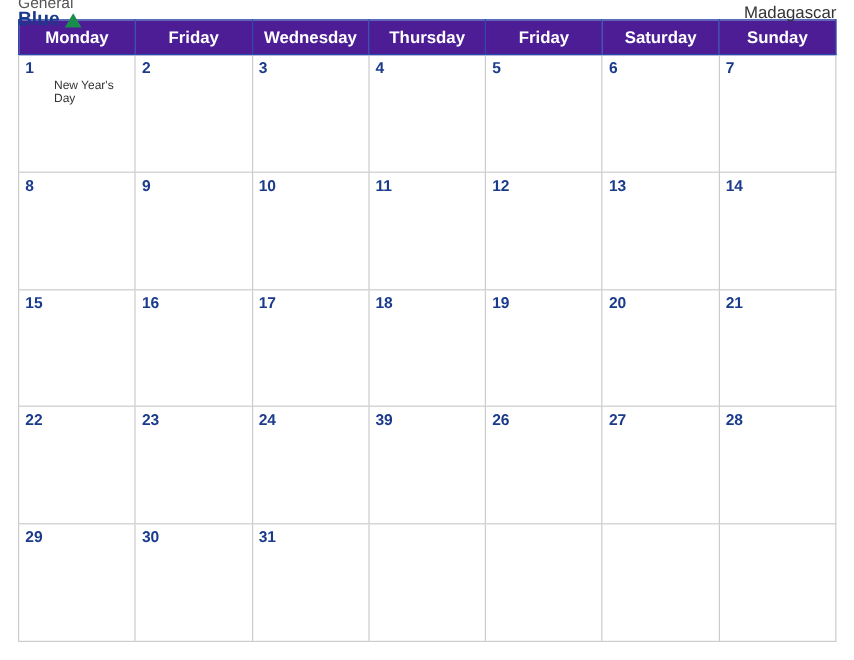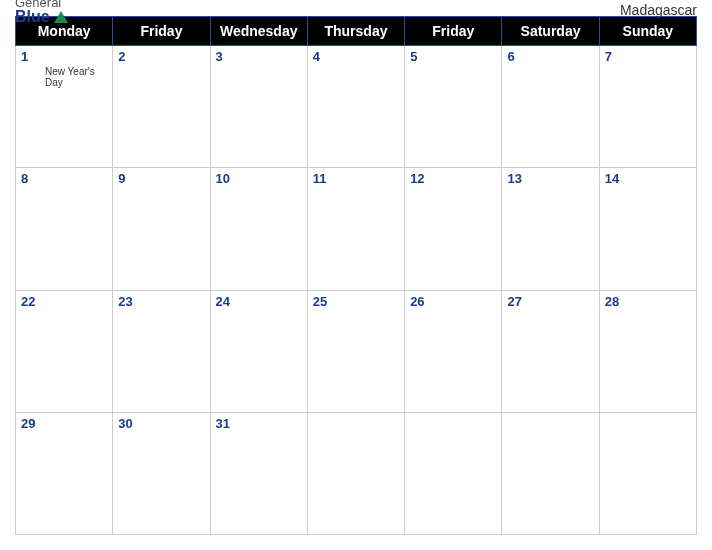--- a/index.html
+++ b/index.html
@@ -68,7 +68,7 @@
       flex: 1;
     }
     .calendar th {
-      background-color: #000000;
+      background-color: #4c1d95;
       color: white;
       text-align: center;
       padding: 6px 4px;

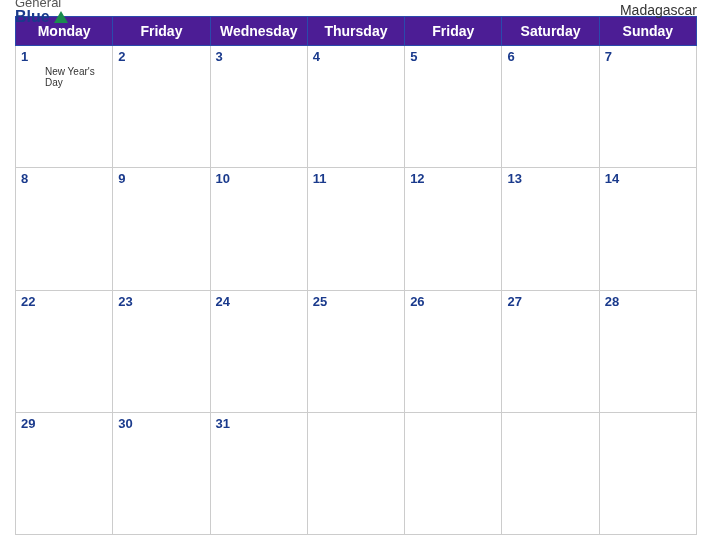--- a/index.html
+++ b/index.html
@@ -173,6 +173,29 @@
       </tr>
       <tr>
         <td>
+          <span class="date-num">15</span>
+        </td>
+        <td>
+          <span class="date-num">16</span>
+        </td>
+        <td>
+          <span class="date-num">17</span>
+        </td>
+        <td>
+          <span class="date-num">18</span>
+        </td>
+        <td>
+          <span class="date-num">19</span>
+        </td>
+        <td>
+          <span class="date-num">20</span>
+        </td>
+        <td>
+          <span class="date-num">21</span>
+        </td>
+      </tr>
+      <tr>
+        <td>
           <span class="date-num">22</span>
         </td>
         <td>

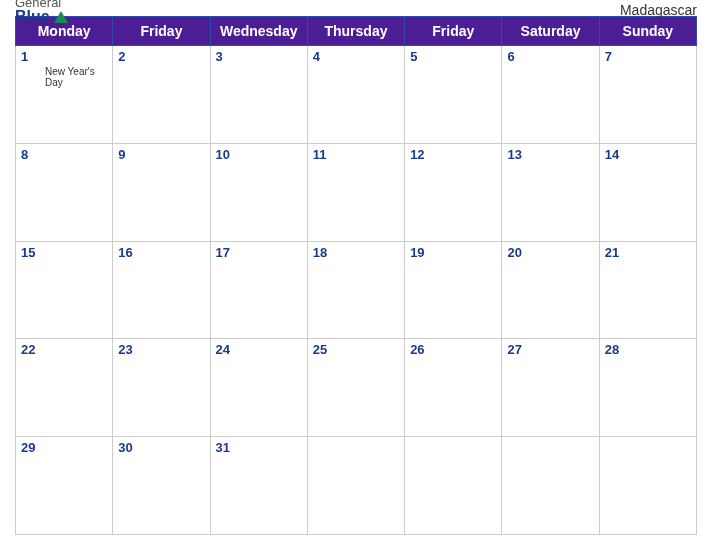--- a/index.html
+++ b/index.html
@@ -205,7 +205,7 @@
           <span class="date-num">24</span>
         </td>
         <td>
-          <span class="date-num">25</span>
+          <span class="date-num">39</span>
         </td>
         <td>
           <span class="date-num">26</span>

